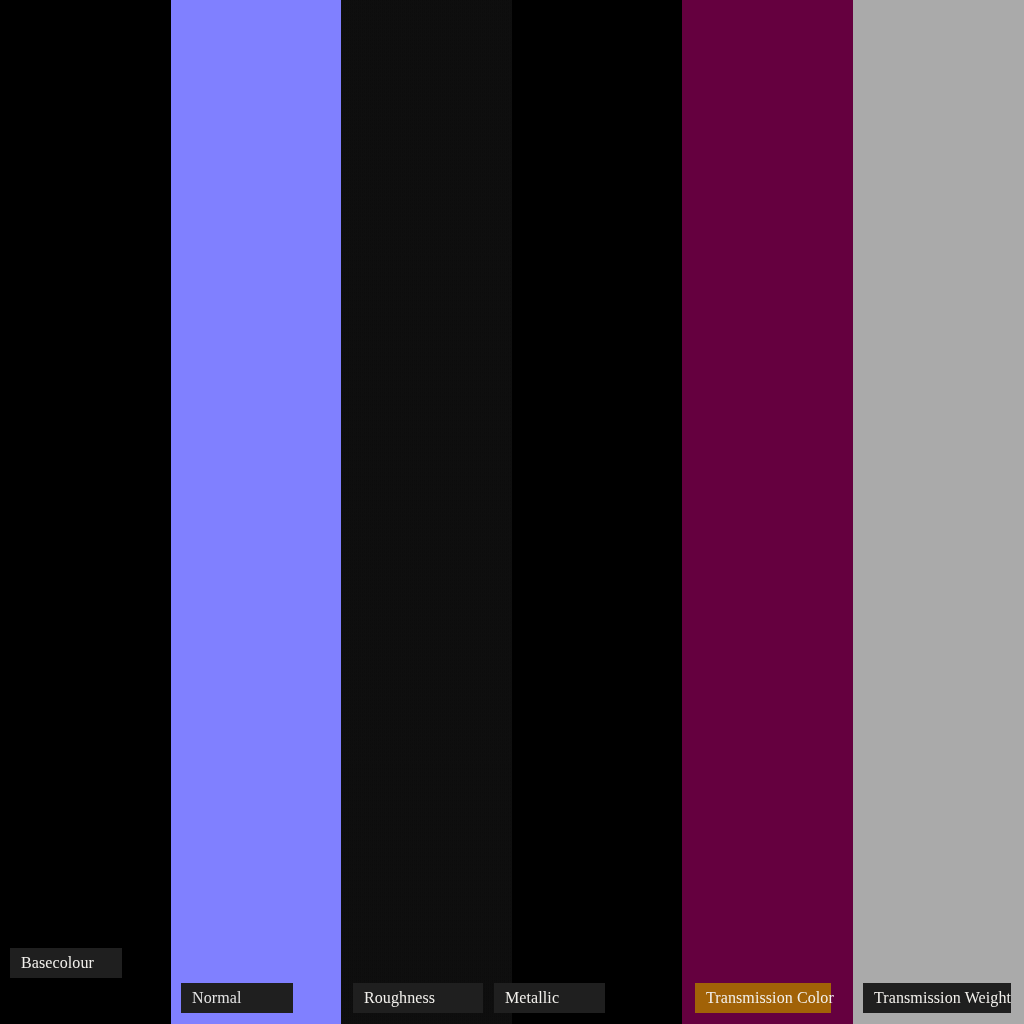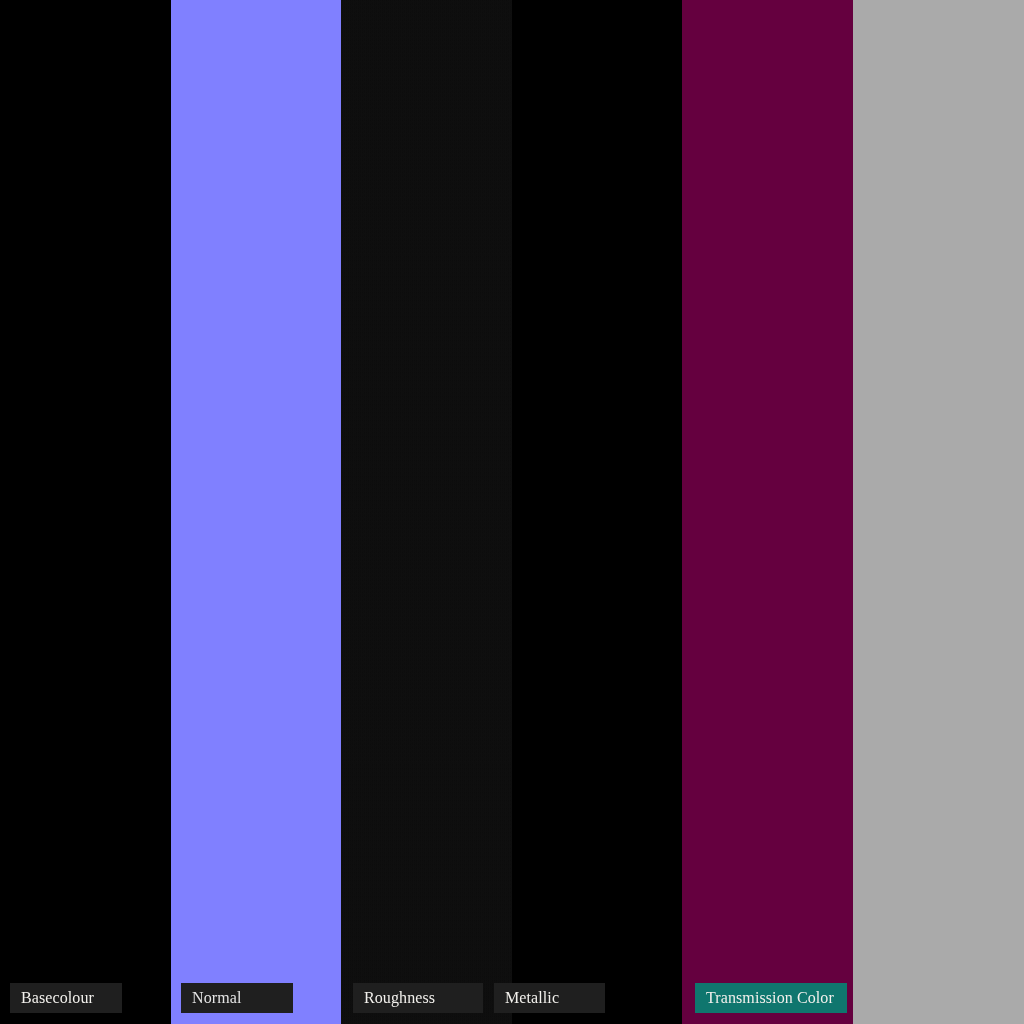--- a/index.html
+++ b/index.html
@@ -122,7 +122,7 @@
     </div>
 
   <div class="label-layer" id="label-layer">
-      <div class="map-label" style="left: 10px; top: 983px; width: 112px; height: 30px; line-height: 30px; background: rgb(31, 31, 31); color: rgb(242, 240, 236);">Basecolour</div>
+      <div class="map-label" style="left: 10px; top: 948px; width: 112px; height: 30px; line-height: 30px; background: rgb(31, 31, 31); color: rgb(242, 240, 236);">Basecolour</div>
       <div class="map-label" style="left: 181px; top: 983px; width: 112px; height: 30px; line-height: 30px; background: rgb(31, 31, 31); color: #e5e5e5;">Normal</div>
       <div class="map-label" style="left: 353px; top: 983px; width: 130px; height: 30px; line-height: 30px; background: rgb(31, 31, 31); color: rgb(242, 240, 236);">Roughness</div>
       <div class="map-label" style="left: 494px; top: 983px; width: 111px; height: 30px; line-height: 30px; background: rgb(31, 31, 31); color: rgb(242, 240, 236);">Metallic</div>

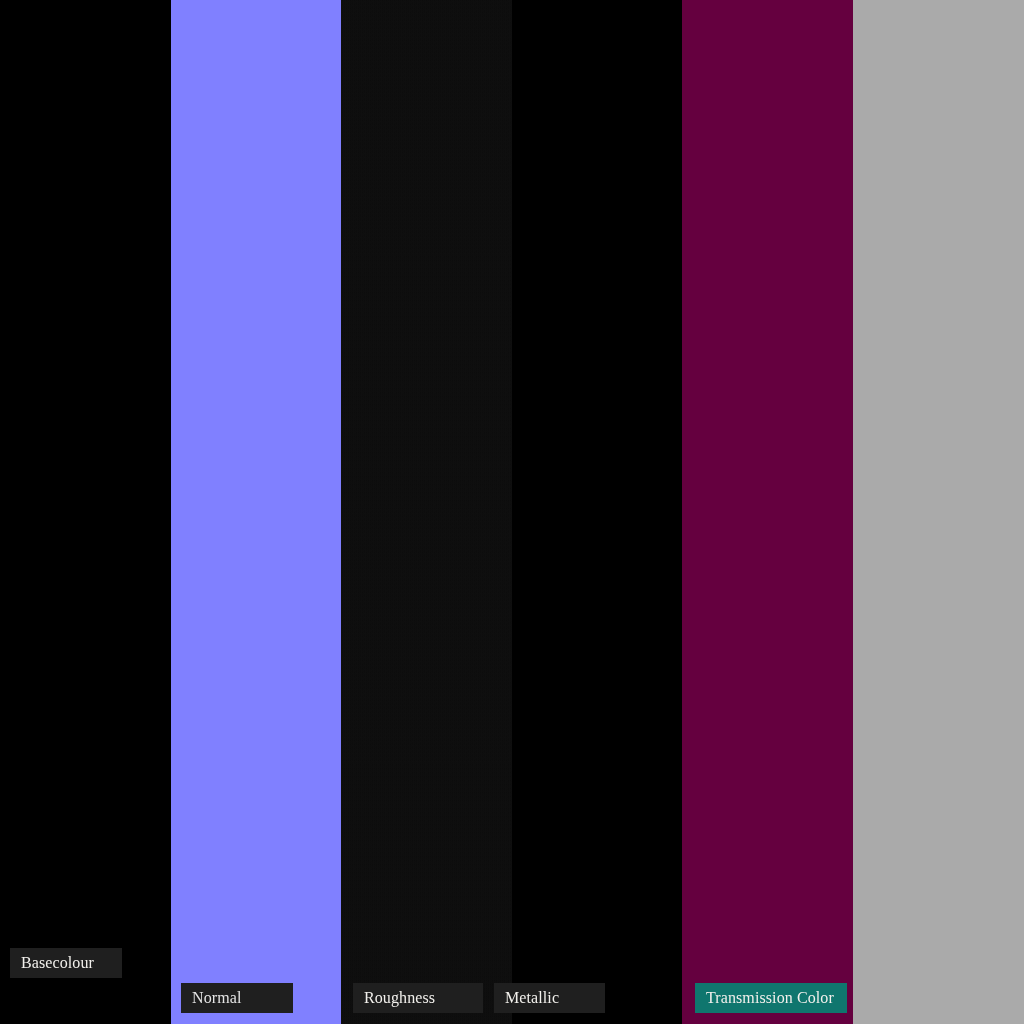--- a/index.html
+++ b/index.html
@@ -126,7 +126,7 @@
       <div class="map-label" style="left: 181px; top: 983px; width: 112px; height: 30px; line-height: 30px; background: rgb(31, 31, 31); color: #e5e5e5;">Normal</div>
       <div class="map-label" style="left: 353px; top: 983px; width: 130px; height: 30px; line-height: 30px; background: rgb(31, 31, 31); color: rgb(242, 240, 236);">Roughness</div>
       <div class="map-label" style="left: 494px; top: 983px; width: 111px; height: 30px; line-height: 30px; background: rgb(31, 31, 31); color: rgb(242, 240, 236);">Metallic</div>
-      <div class="map-label" style="left: 695px; top: 983px; width: 152px; height: 30px; line-height: 30px; background: #0f766e; color: rgb(242, 240, 236);">Transmission Color</div>
+      <div class="map-label" style="left: 695px; top: 983px; width: 136px; height: 30px; line-height: 30px; background: #a16207; color: rgb(242, 240, 236);">Transmission Color</div>
     </div>
 
 </div>

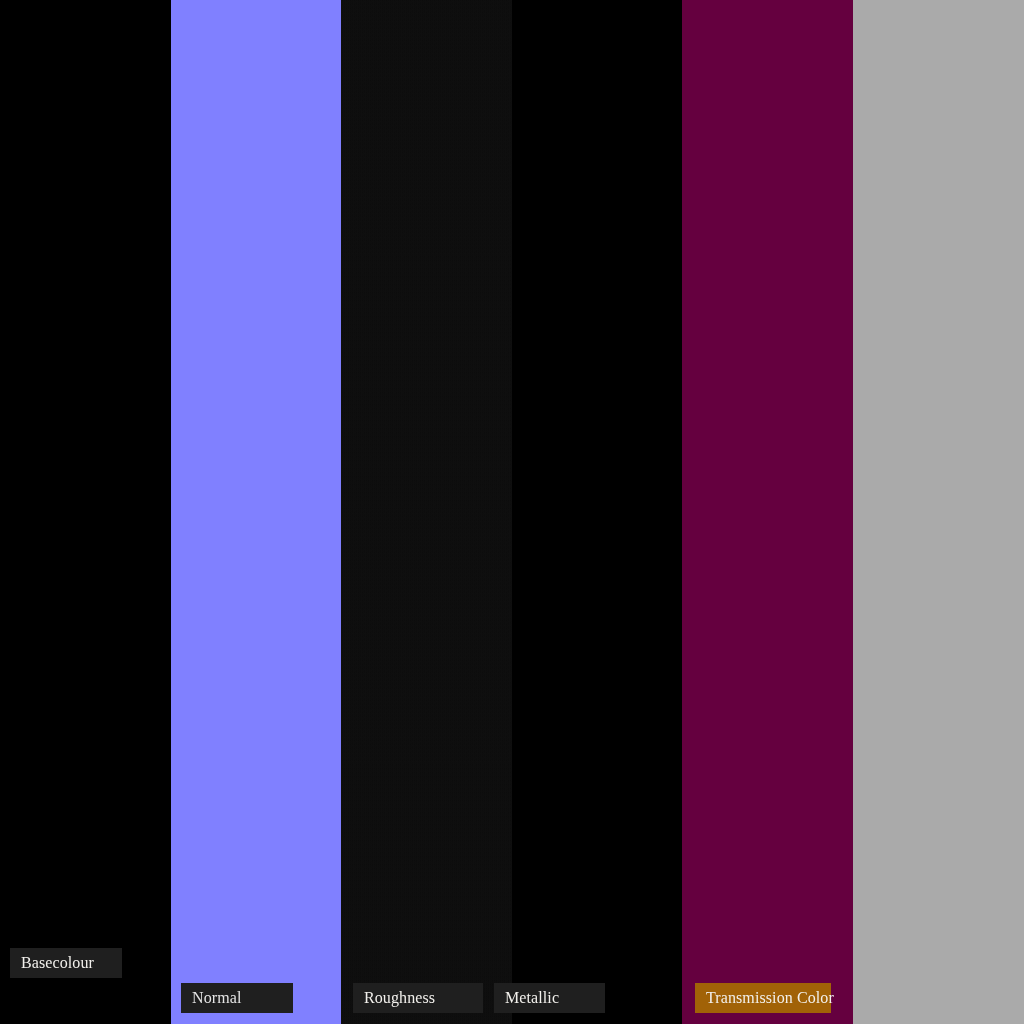--- a/index.html
+++ b/index.html
@@ -127,6 +127,7 @@
       <div class="map-label" style="left: 353px; top: 983px; width: 130px; height: 30px; line-height: 30px; background: rgb(31, 31, 31); color: rgb(242, 240, 236);">Roughness</div>
       <div class="map-label" style="left: 494px; top: 983px; width: 111px; height: 30px; line-height: 30px; background: rgb(31, 31, 31); color: rgb(242, 240, 236);">Metallic</div>
       <div class="map-label" style="left: 695px; top: 983px; width: 136px; height: 30px; line-height: 30px; background: #a16207; color: rgb(242, 240, 236);">Transmission Color</div>
+      <div class="map-label" style="left: 863px; top: 983px; width: 148px; height: 30px; line-height: 30px; background: rgb(31, 31, 31); color: rgb(242, 240, 236);">Transmission Weight</div>
     </div>
 
 </div>

